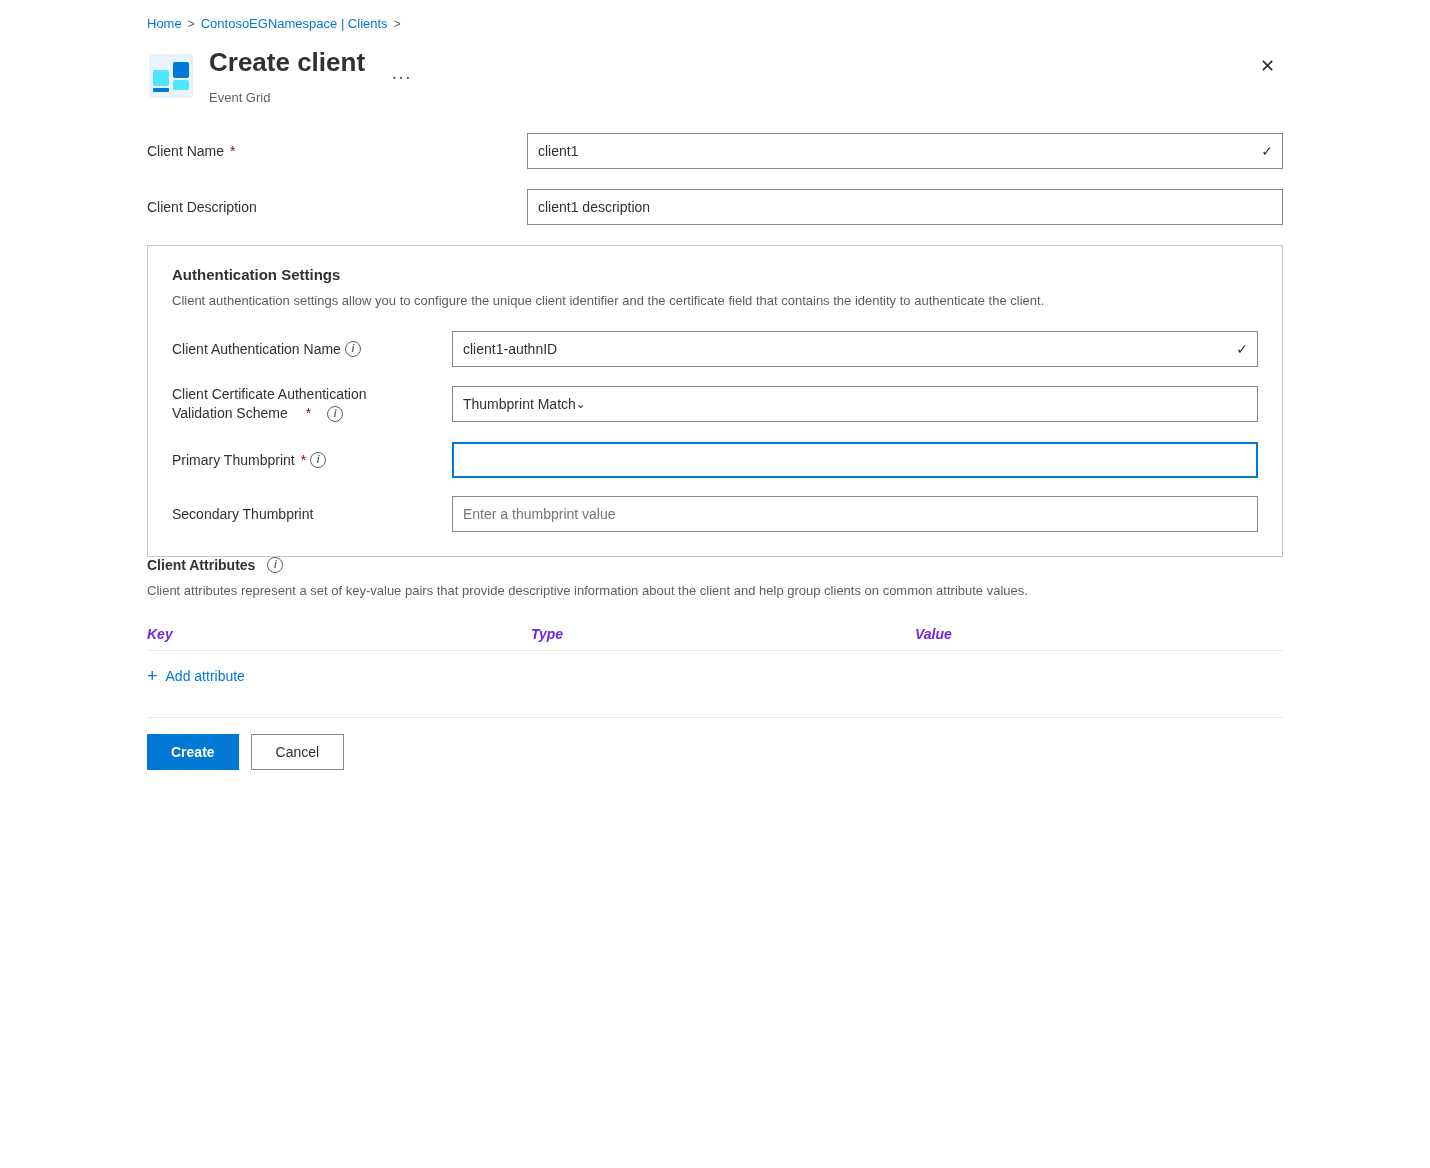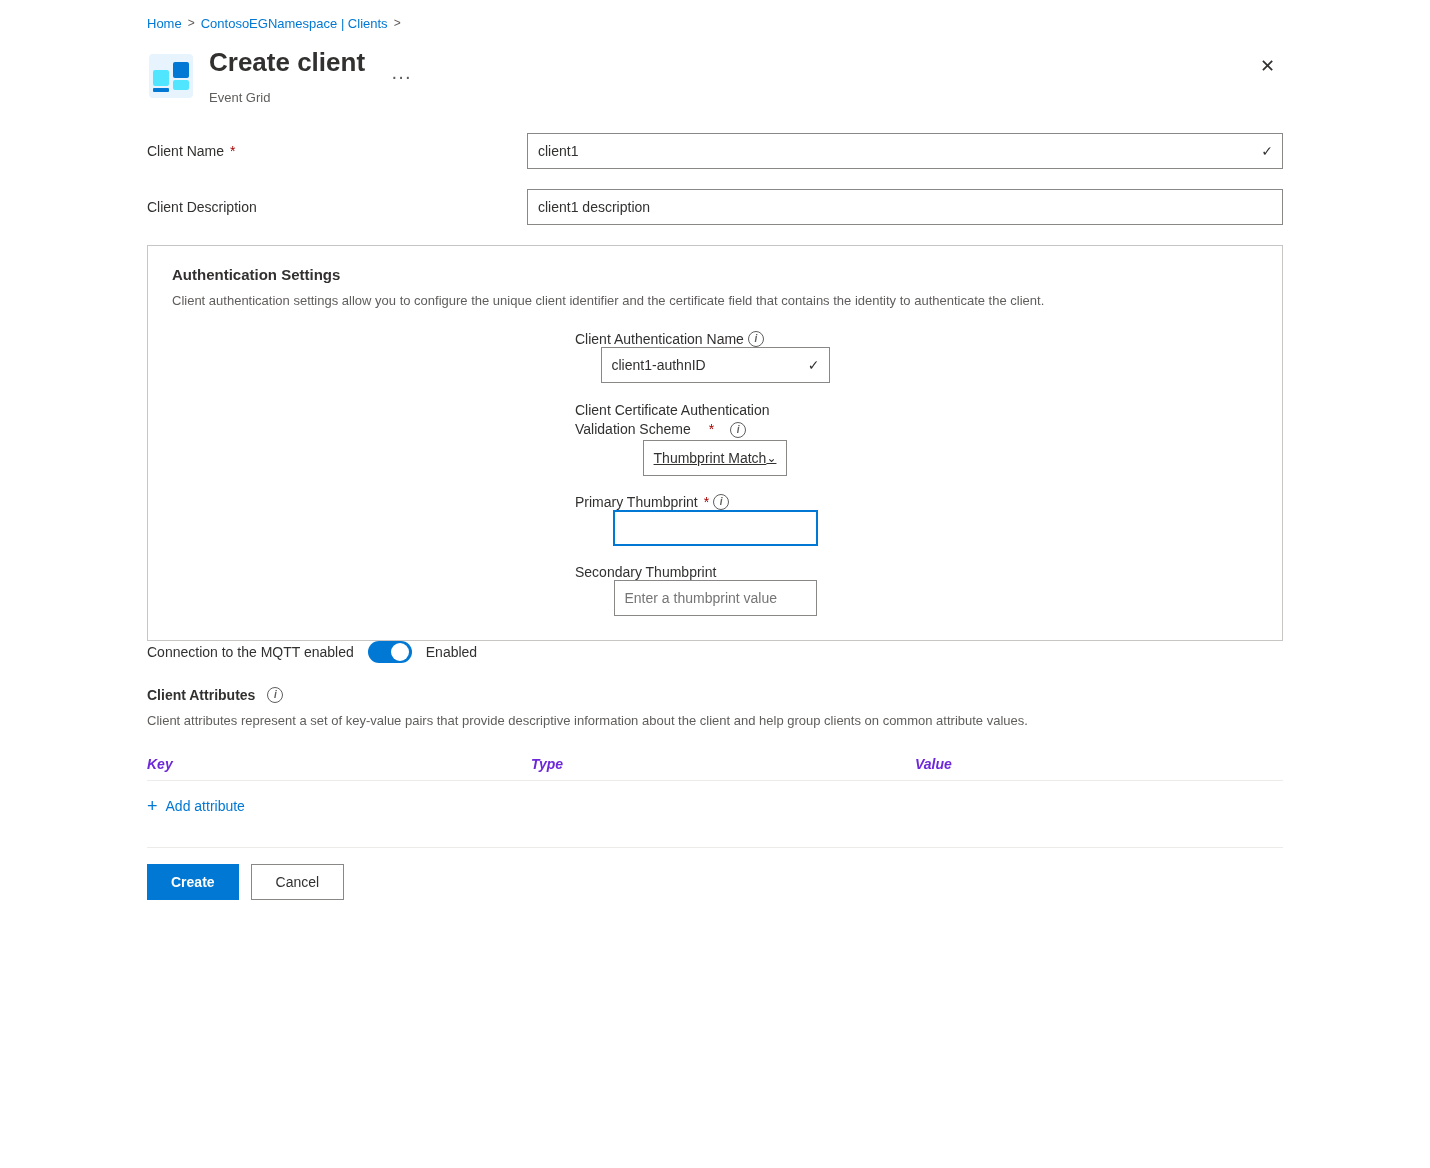--- a/index.html
+++ b/index.html
@@ -22,7 +22,7 @@
     
     .breadcrumb {
       display: flex;
-      align-items: flex-start;
+      align-items: flex-end;
       gap: 6px;
       font-size: 13px;
       color: #0078d4;

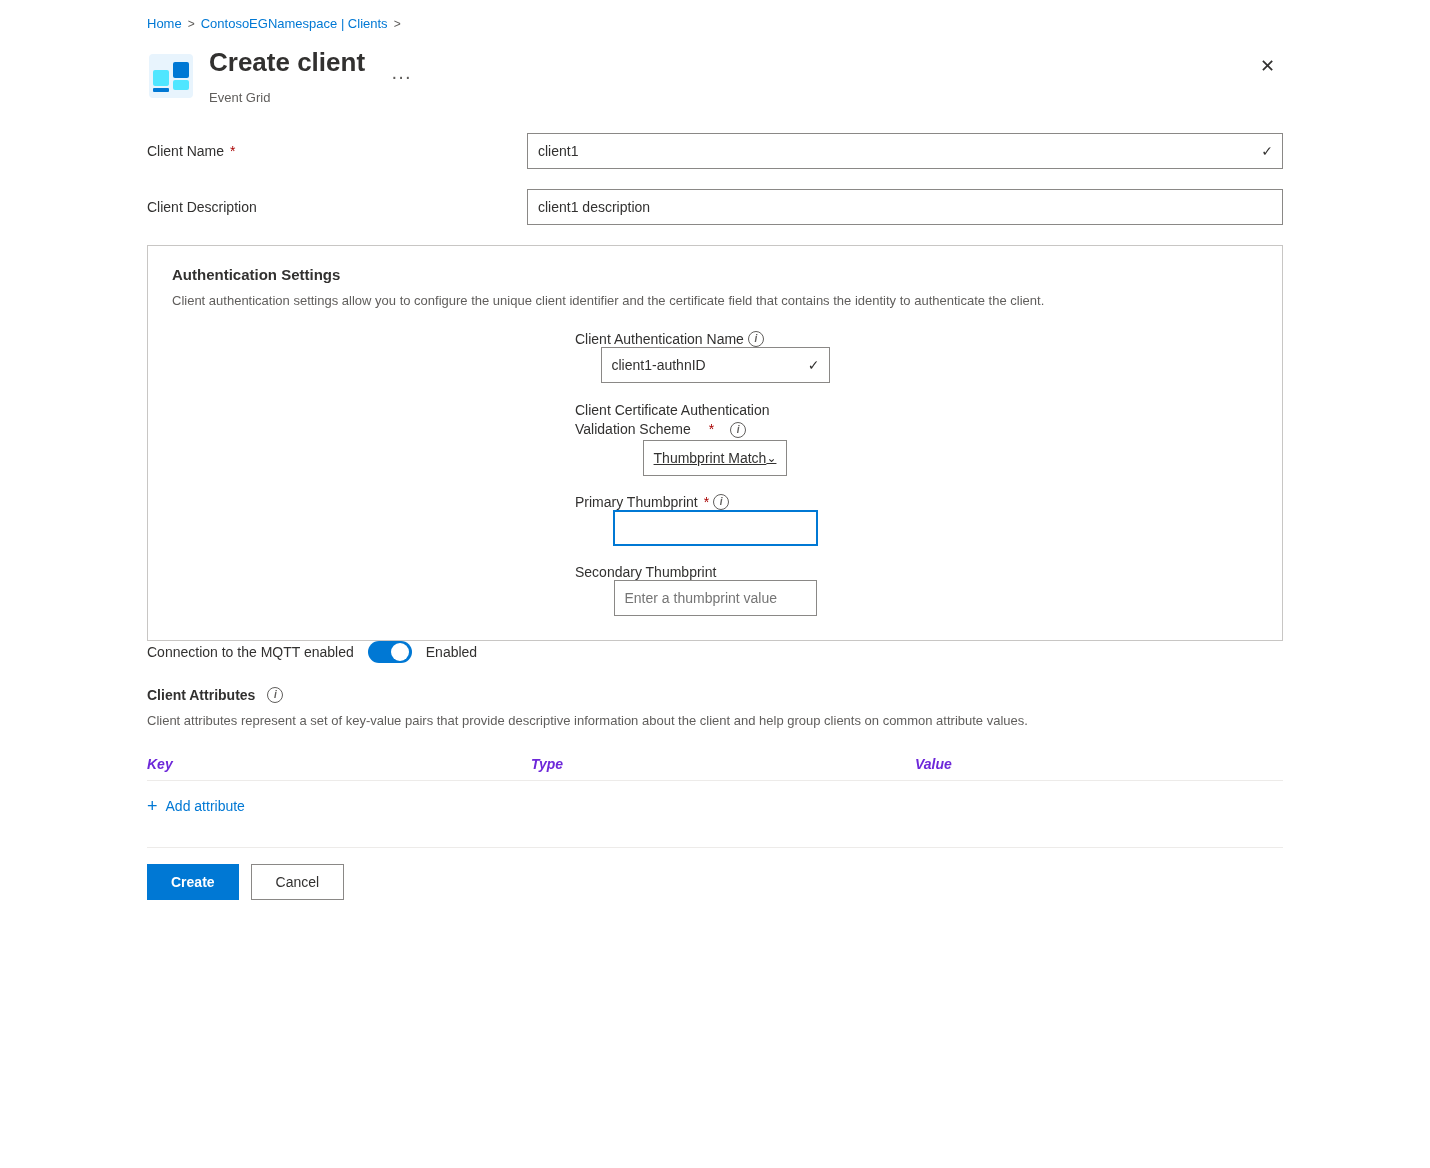--- a/index.html
+++ b/index.html
@@ -194,7 +194,6 @@
       display: flex;
       align-items: center;
       margin-bottom: 18px;
-      flex-direction: column;
     }
     .auth-form-row:last-child {
       margin-bottom: 0;

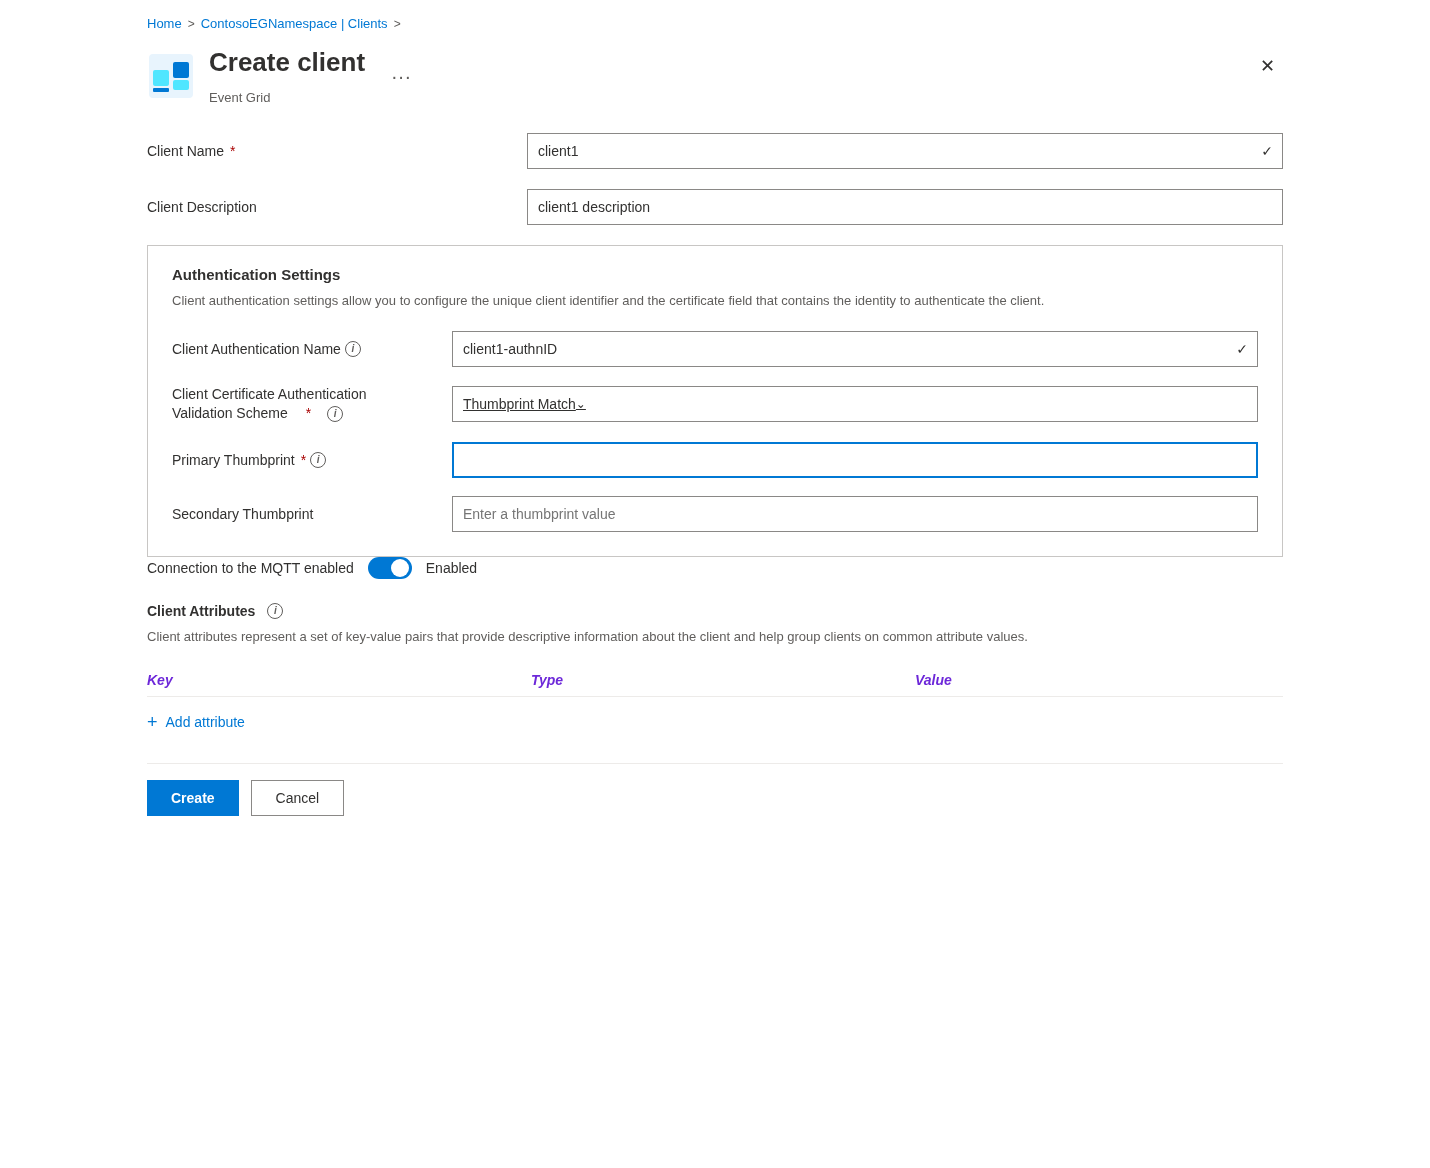--- a/index.html
+++ b/index.html
@@ -218,7 +218,6 @@
     }
     .auth-control {
       flex: 1;
-      text-decoration: underline;
     }
 
     

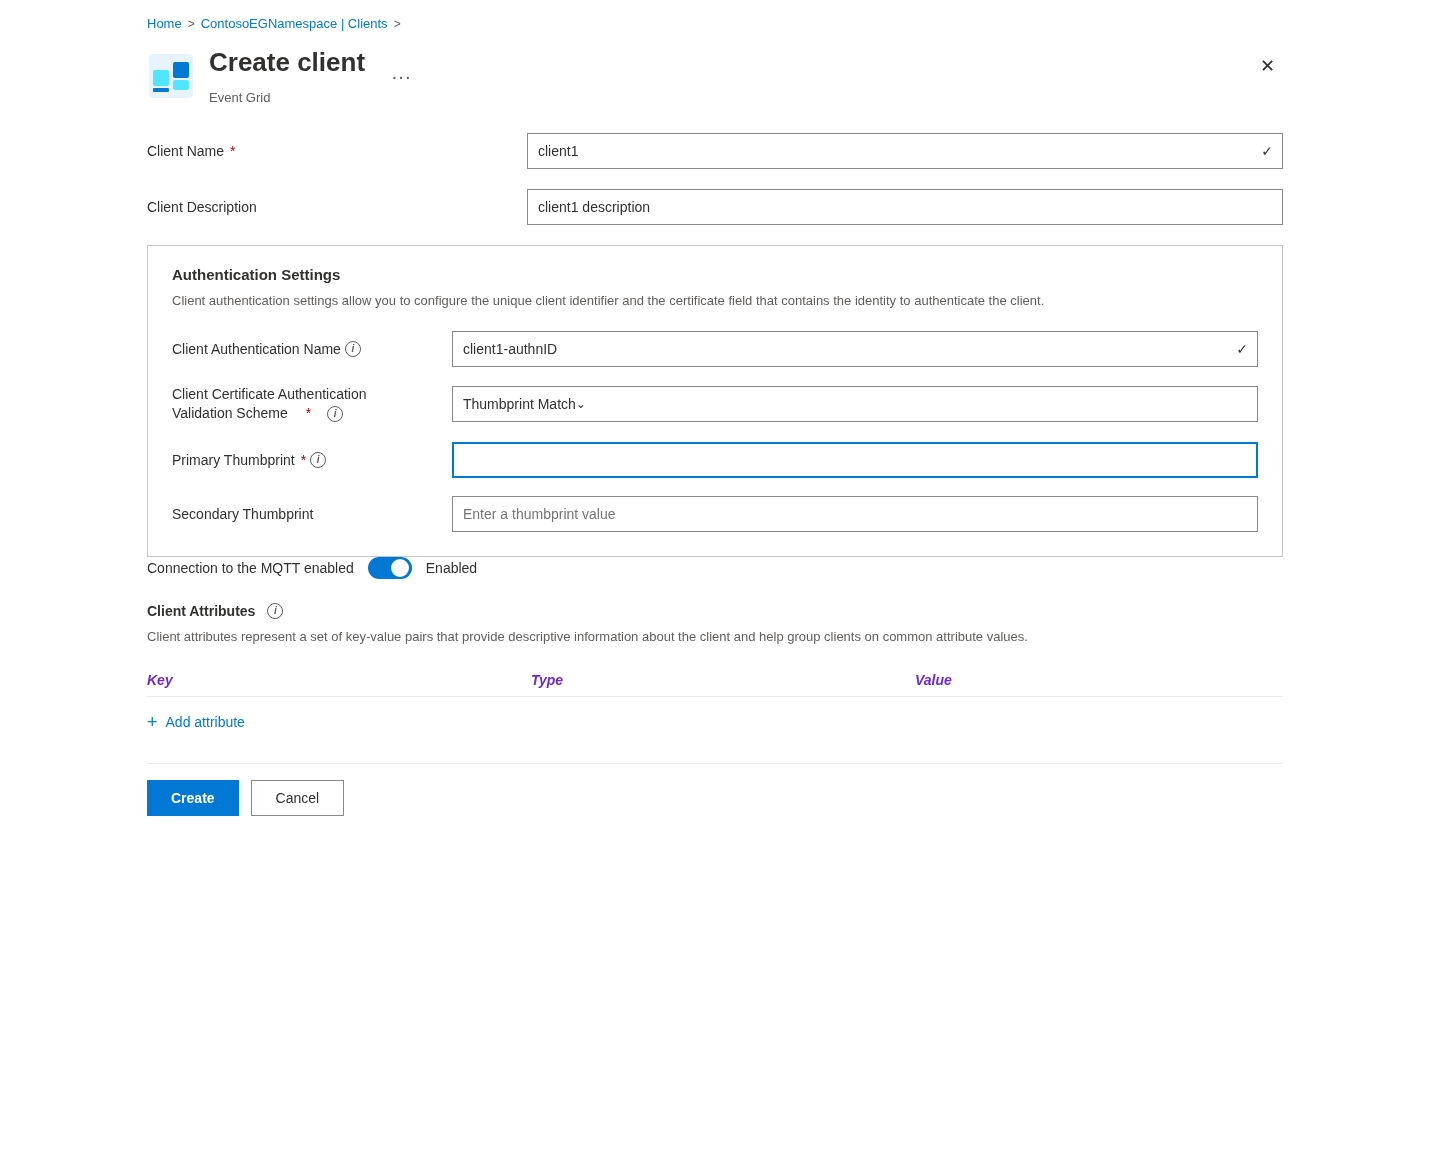--- a/index.html
+++ b/index.html
@@ -443,13 +443,6 @@
     </div>
   </div>
 
-  <div class="mqtt-row">
-    <span class="mqtt-label">Connection to the MQTT enabled</span>
-    <div class="toggle-switch">
-      <div class="toggle-thumb"></div>
-    </div>
-    <span class="toggle-enabled-label">Enabled</span>
-  </div>
 
   <div class="client-attrs-section">
     <div class="client-attrs-title">

